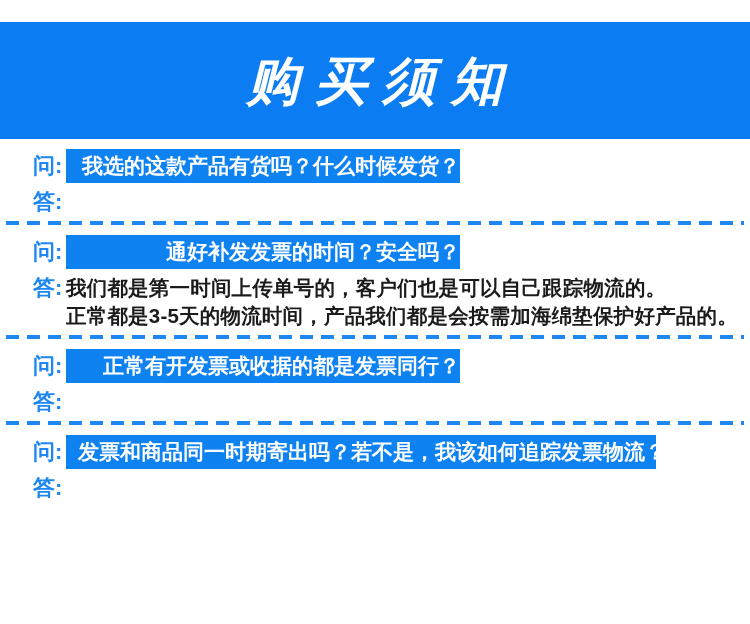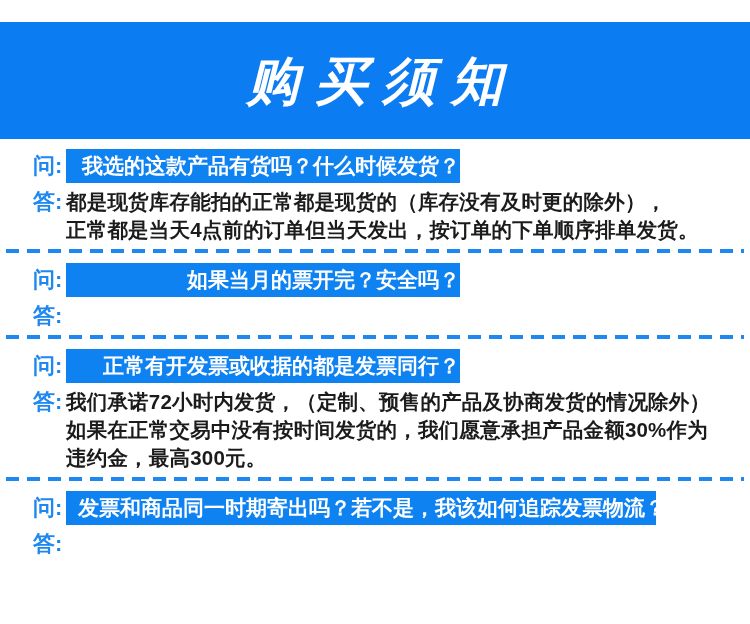--- a/index.html
+++ b/index.html
@@ -121,8 +121,6 @@
       </div>
       <div class="a-row">
         <span class="qa-label">答:</span>
-        <div class="a-text">都是现货库存能拍的正常都是现货的（库存没有及时更的除外），
-正常都是当天4点前的订单但当天发出，按订单的下单顺序排单发货。</div>
       </div>
       <div class="section-divider"></div>
     </div>

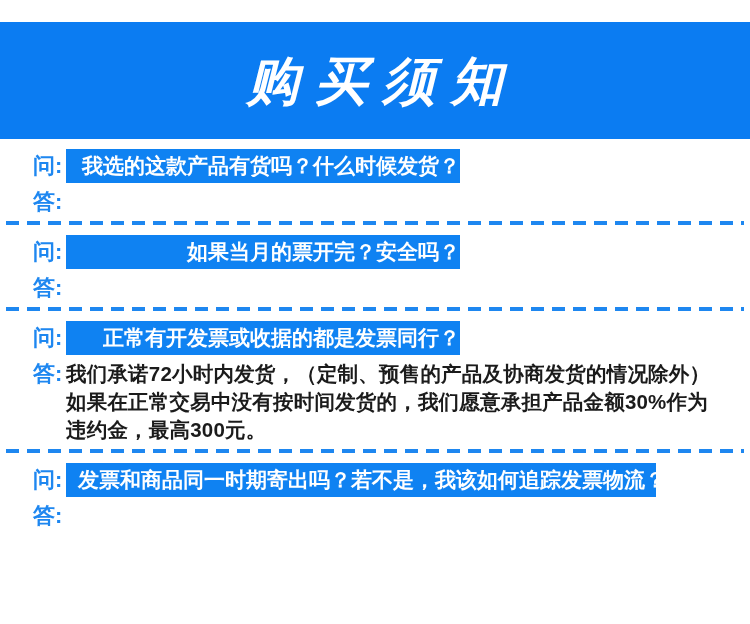--- a/index.html
+++ b/index.html
@@ -128,7 +128,7 @@
     <div class="qa-section">
       <div class="q-row">
         <span class="qa-label">问:</span>
-        <div class="q-bar">如果当月的票开完？安全吗？</div>
+        <div class="q-bar">通好补发发票的时间？安全吗？</div>
       </div>
       <div class="a-row">
         <span class="qa-label">答:</span>

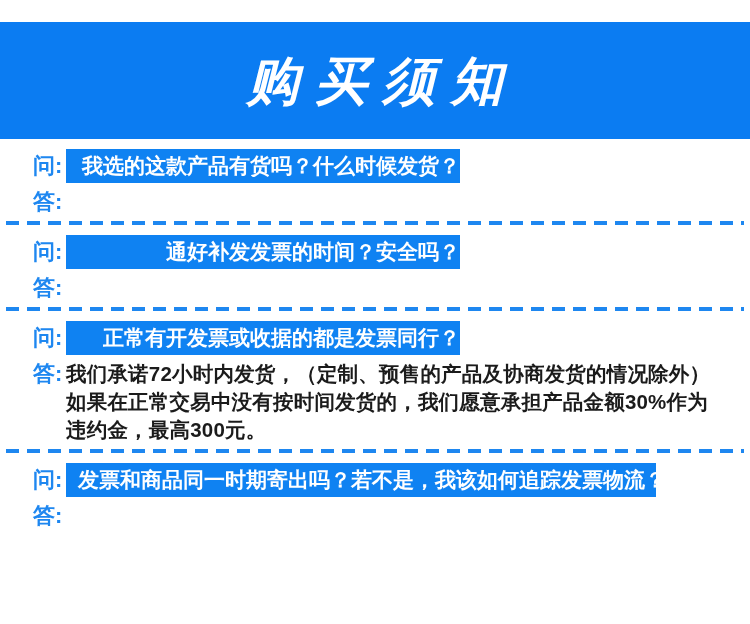--- a/index.html
+++ b/index.html
@@ -132,6 +132,8 @@
       </div>
       <div class="a-row">
         <span class="qa-label">答:</span>
+        <div class="a-text">我们都是第一时间上传单号的，客户们也是可以自己跟踪物流的。
+正常都是3-5天的物流时间，产品我们都是会按需加海绵垫保护好产品的。</div>
       </div>
       <div class="section-divider"></div>
     </div>

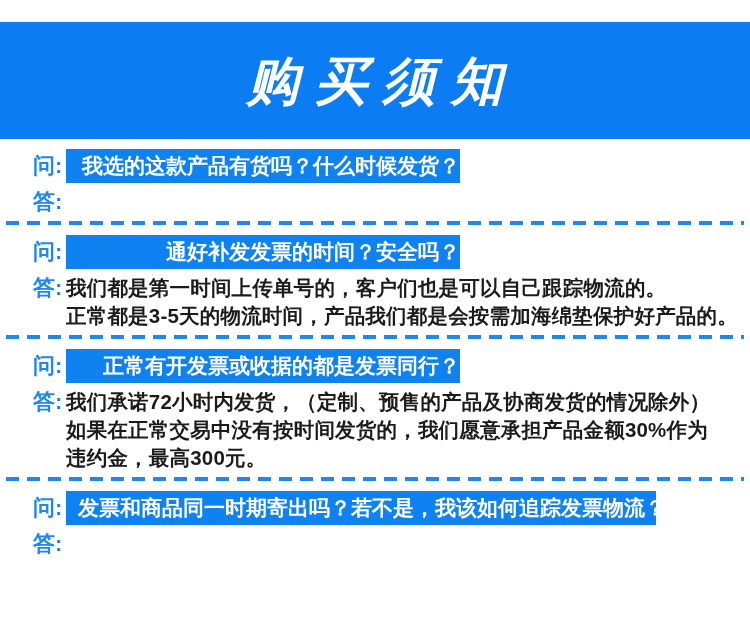--- a/index.html
+++ b/index.html
@@ -145,9 +145,6 @@
       </div>
       <div class="a-row">
         <span class="qa-label">答:</span>
-        <div class="a-text">我们承诺72小时内发货，（定制、预售的产品及协商发货的情况除外）
-如果在正常交易中没有按时间发货的，我们愿意承担产品金额30%作为
-违约金，最高300元。</div>
       </div>
       <div class="section-divider"></div>
     </div>

